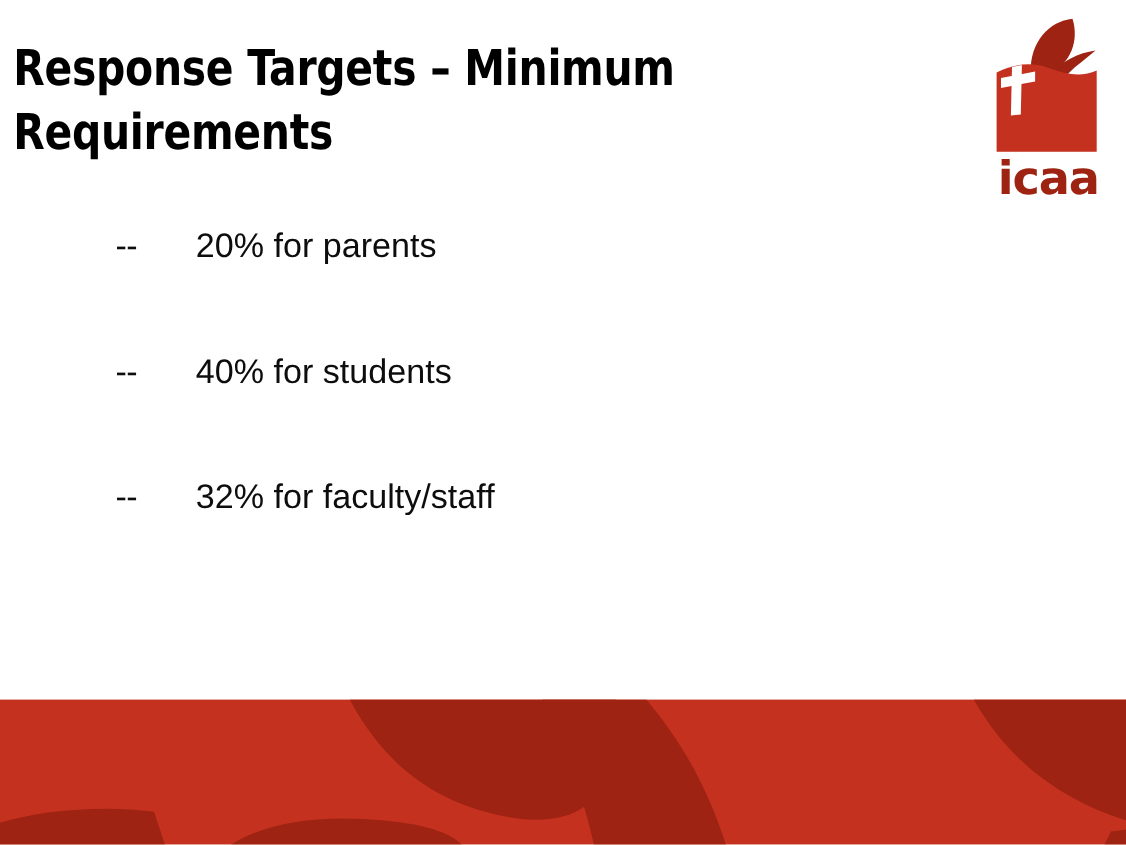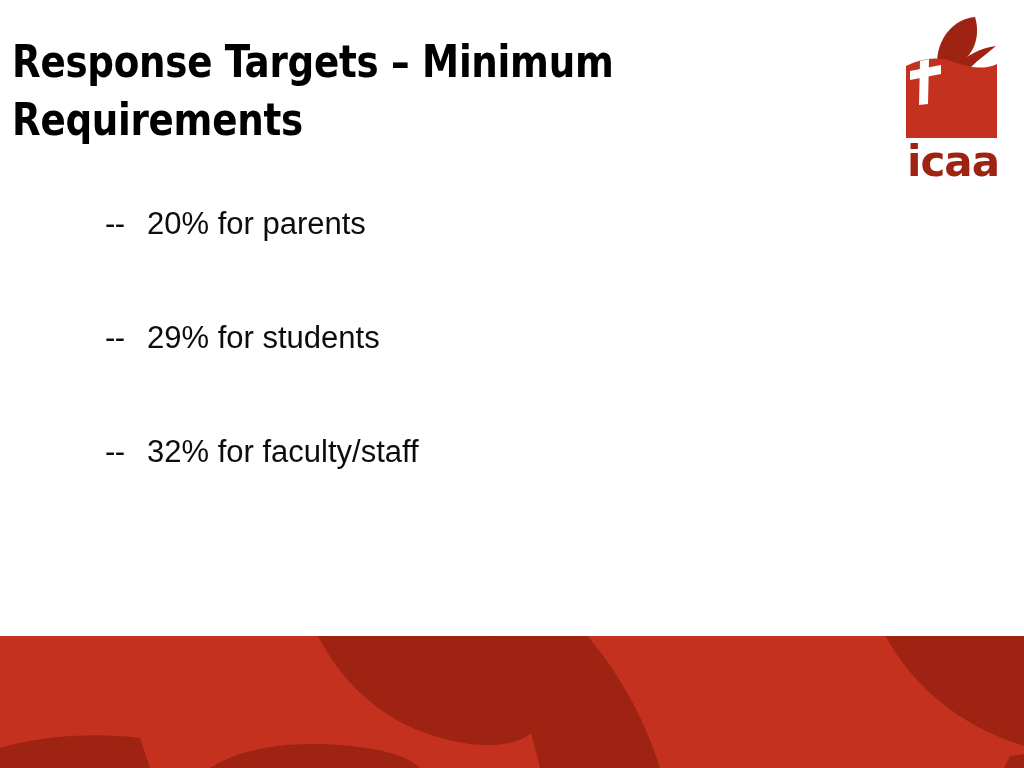--- a/index.html
+++ b/index.html
@@ -72,6 +72,7 @@
     font-size: 31px;
     color: #0d0d0d;
     white-space: nowrap;
+    margin-left: 31px;
   }
 
   

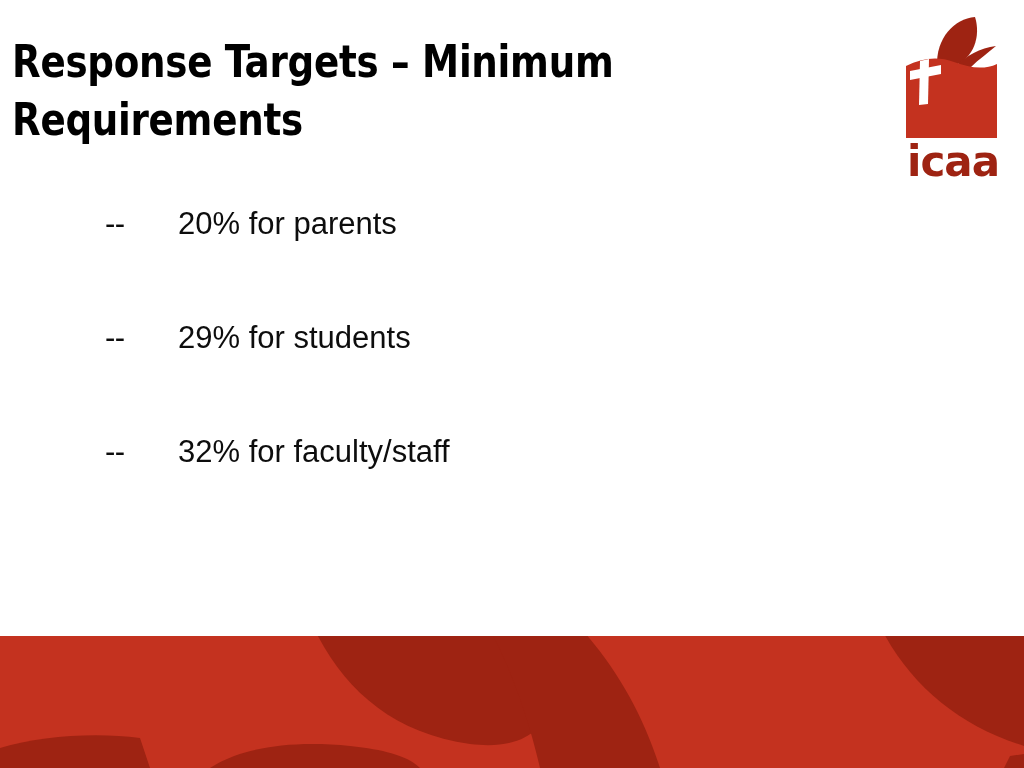--- a/index.html
+++ b/index.html
@@ -139,7 +139,7 @@
     </li>
     <li class="bullet-row">
       <span class="bullet-marker">--</span>
-      <span class="bullet-text">29% for students</span>
+      <span class="bullet-text">40% for students</span>
     </li>
     <li class="bullet-row">
       <span class="bullet-marker">--</span>

